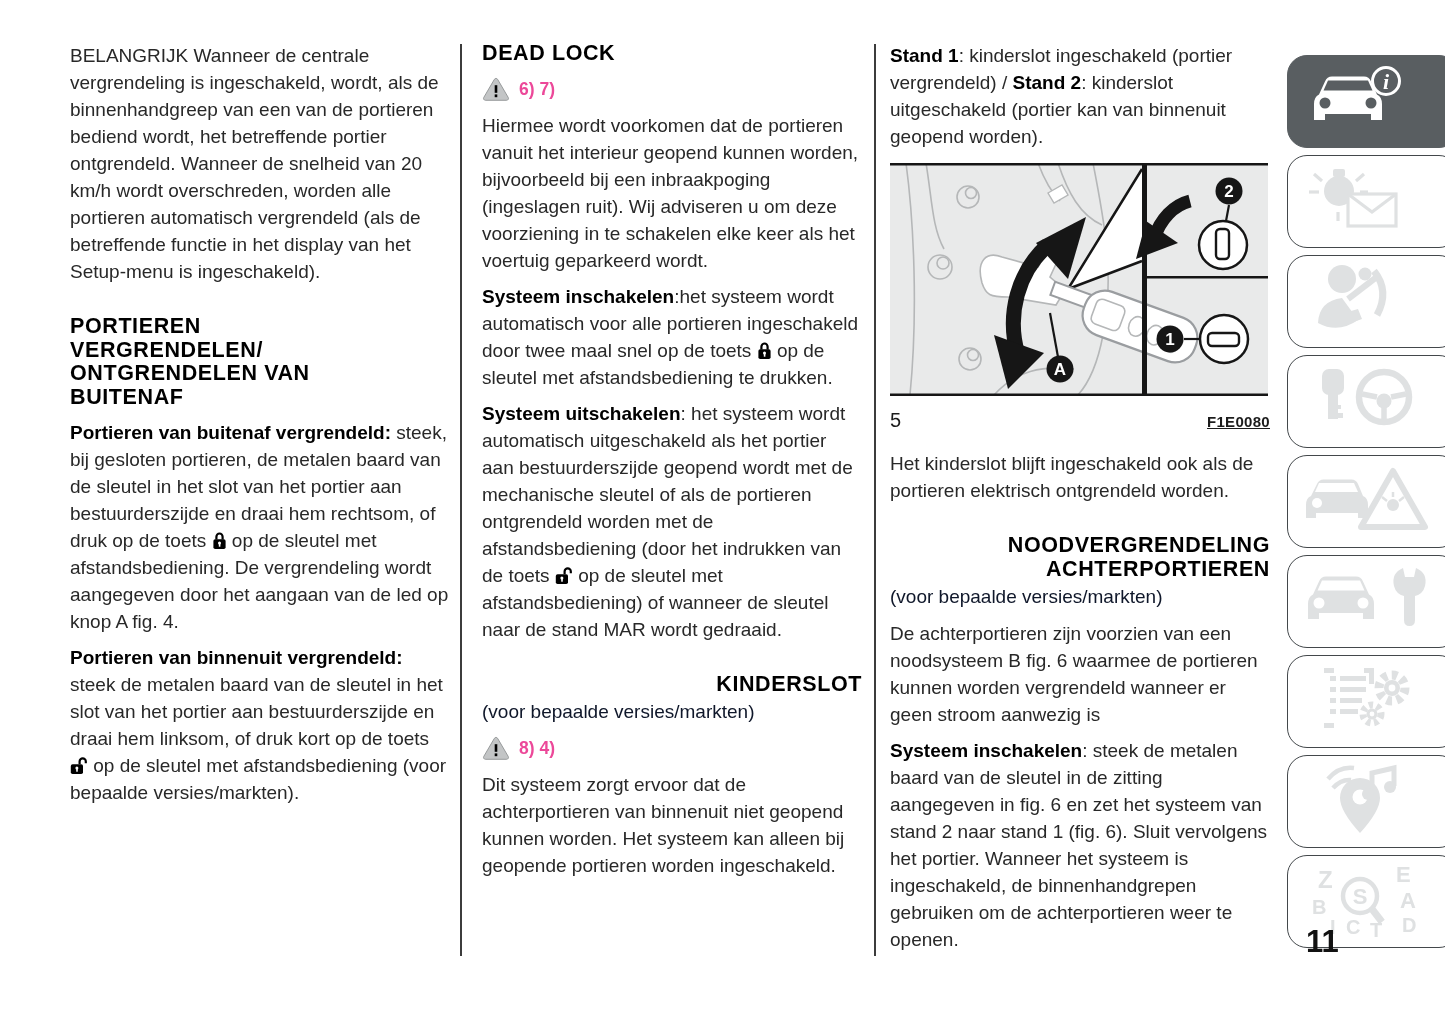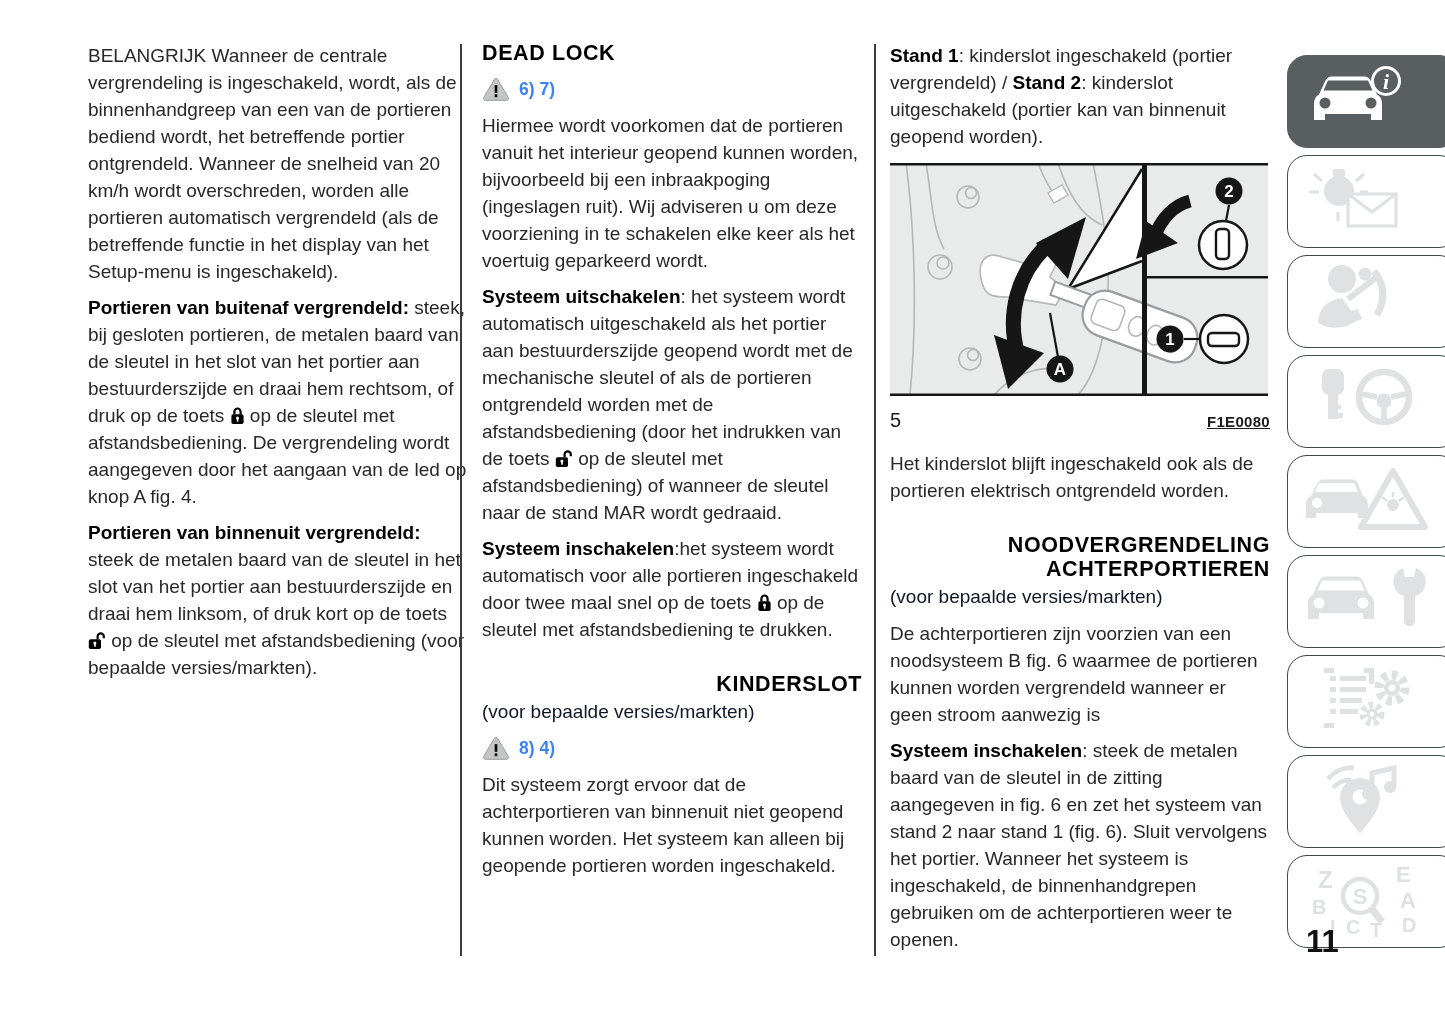--- a/index.html
+++ b/index.html
@@ -39,7 +39,7 @@
 </head>
 <body>
 
-<div class="col" id="col1" style="left:88px;">
+<div class="col" id="col1" style="left:70px;">
     <p class="para">BELANGRIJK Wanneer de centrale vergrendeling is ingeschakeld, wordt, als de binnenhandgreep van een van de portieren bediend wordt, het betreffende portier ontgrendeld. Wanneer de snelheid van 20 km/h wordt overschreden, worden alle portieren automatisch vergrendeld (als de betreffende functie in het display van het Setup-menu is ingeschakeld).</p>
     <p class="para"><strong>Portieren van buitenaf vergrendeld:</strong> steek, bij gesloten portieren, de metalen baard van de sleutel in het slot van het portier aan bestuurderszijde en draai hem rechtsom, of druk op de toets <span class="inline-icon"><svg width="15" height="19" viewBox="0 0 15 19">
           <path d="M4.4 8.4 V5.7 a3.1 3.2 0 0 1 6.2 0 V8.4" fill="none" stroke="#000" stroke-width="2.2"></path>

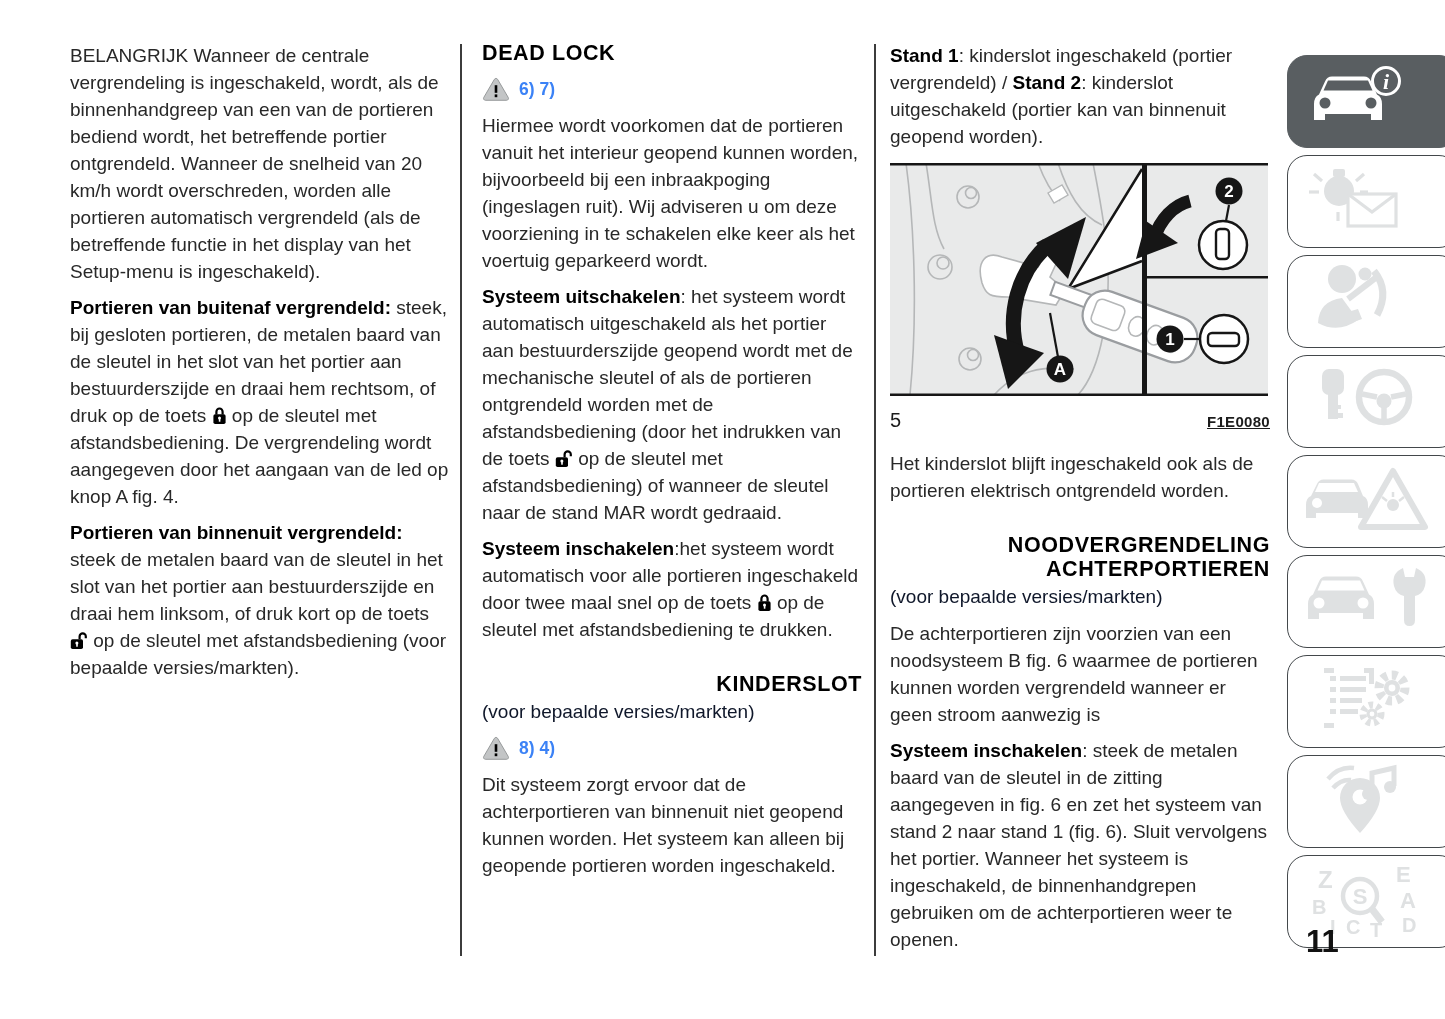--- a/index.html
+++ b/index.html
@@ -21,7 +21,7 @@
   h2.section.tight{margin-bottom:2px;text-align:right;}
   .subnote{margin:0 0 10px 0;color:#0f172a;}
   .warning-row{display:flex;align-items:center;gap:9px;margin:3px 0 9px 0;
-    font-weight:bold;color:#3b82f6;font-size:17.5px;}
+    font-weight:bold;color:#ec4899;font-size:17.5px;}
   .warning-row .wicon{display:inline-flex;}
   .inline-icon svg{vertical-align:-3px;}
   

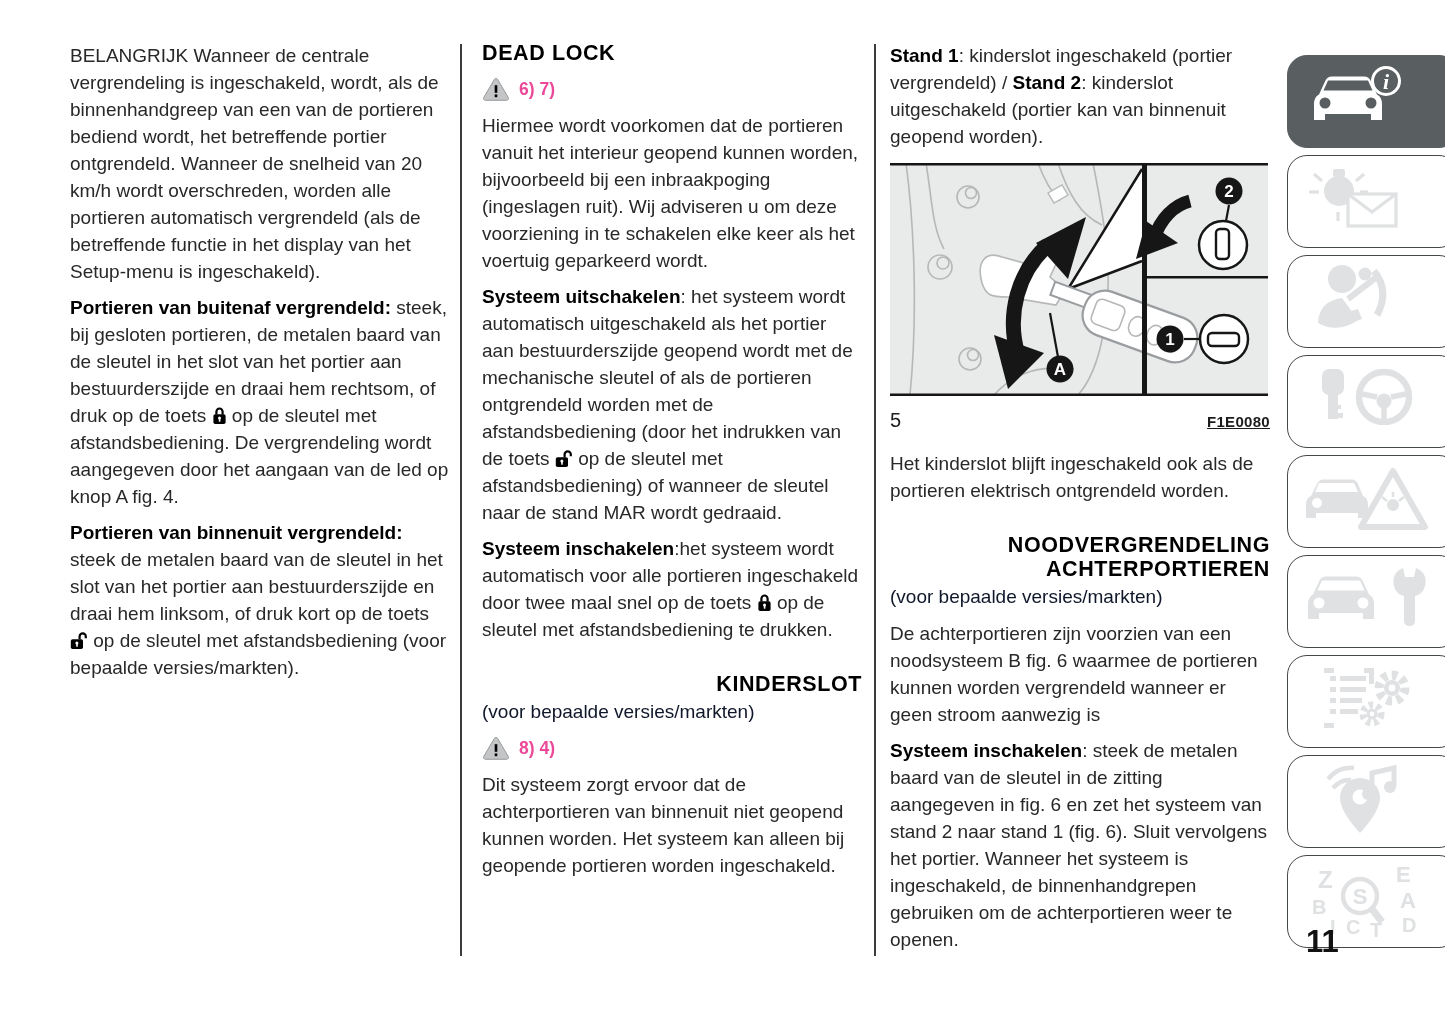--- a/index.html
+++ b/index.html
@@ -41,6 +41,7 @@
 
 <div class="col" id="col1" style="left:70px;">
     <p class="para">BELANGRIJK Wanneer de centrale vergrendeling is ingeschakeld, wordt, als de binnenhandgreep van een van de portieren bediend wordt, het betreffende portier ontgrendeld. Wanneer de snelheid van 20 km/h wordt overschreden, worden alle portieren automatisch vergrendeld (als de betreffende functie in het display van het Setup-menu is ingeschakeld).</p>
+    <h2 class="section">PORTIEREN<br>VERGRENDELEN/<br>ONTGRENDELEN VAN<br>BUITENAF</h2>
     <p class="para"><strong>Portieren van buitenaf vergrendeld:</strong> steek, bij gesloten portieren, de metalen baard van de sleutel in het slot van het portier aan bestuurderszijde en draai hem rechtsom, of druk op de toets <span class="inline-icon"><svg width="15" height="19" viewBox="0 0 15 19">
           <path d="M4.4 8.4 V5.7 a3.1 3.2 0 0 1 6.2 0 V8.4" fill="none" stroke="#000" stroke-width="2.2"></path>
           <rect x="1.4" y="8.2" width="12.2" height="9.8" rx="1.8" fill="#000"></rect>

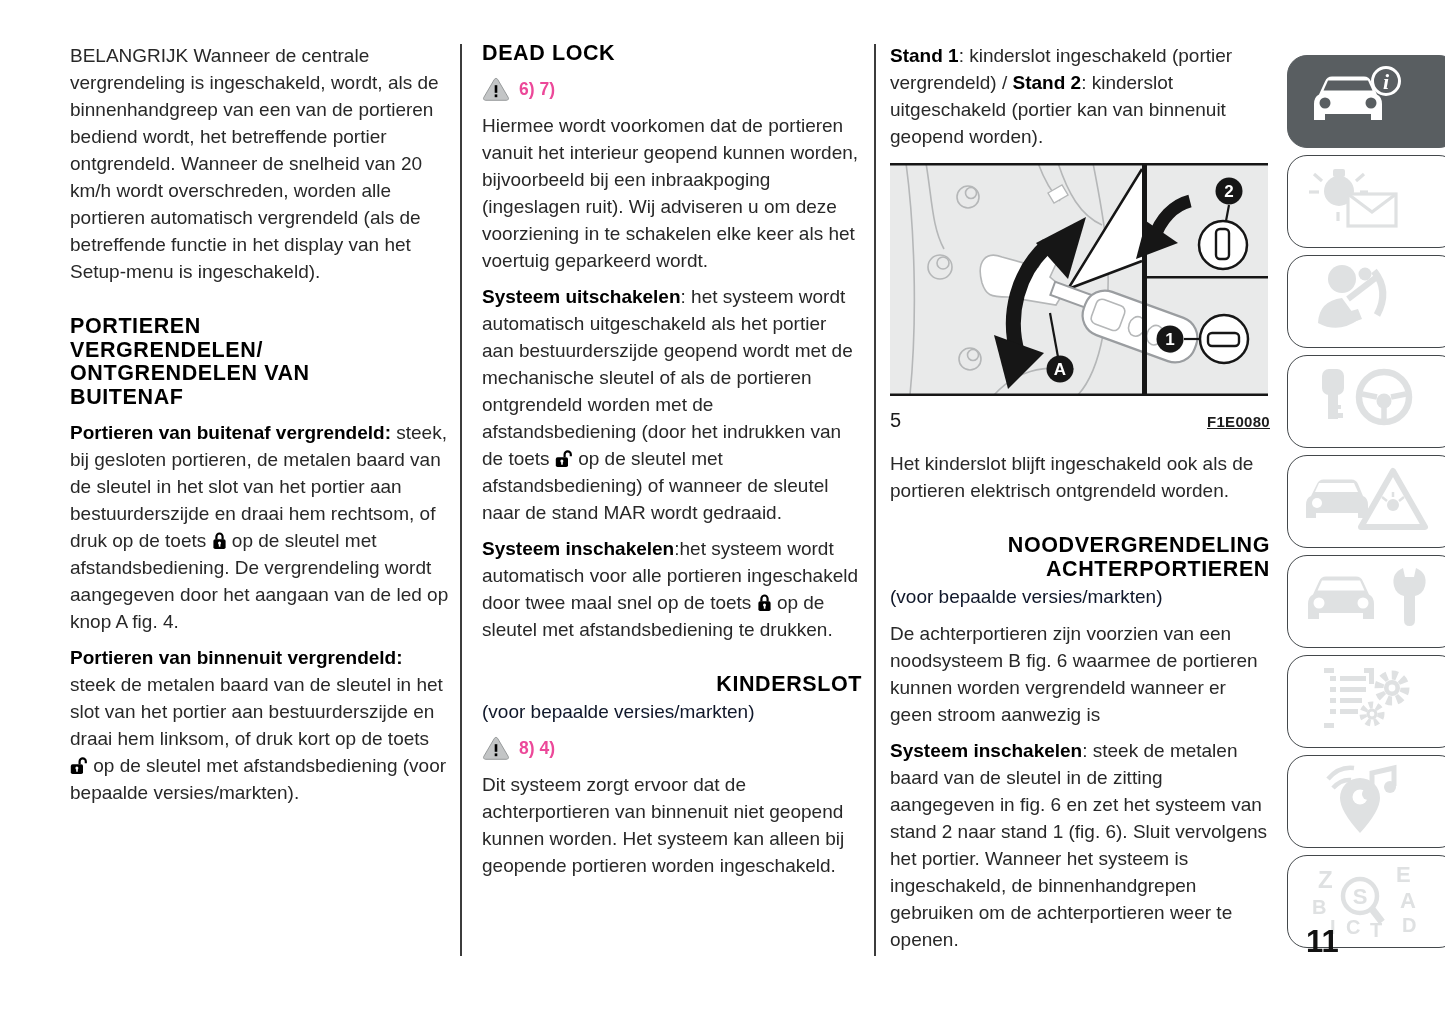--- a/index.html
+++ b/index.html
@@ -69,18 +69,18 @@
       <b>6) 7)</b>
     </div>
     <p class="para">Hiermee wordt voorkomen dat de portieren vanuit het interieur geopend kunnen worden, bijvoorbeeld bij een inbraakpoging (ingeslagen ruit). Wij adviseren u om deze voorziening in te schakelen elke keer als het voertuig geparkeerd wordt.</p>
+    <p class="para"><strong>Systeem inschakelen</strong>:het systeem wordt automatisch voor alle portieren ingeschakeld door twee maal snel op de toets <span class="inline-icon"><svg width="15" height="19" viewBox="0 0 15 19">
+          <path d="M4.4 8.4 V5.7 a3.1 3.2 0 0 1 6.2 0 V8.4" fill="none" stroke="#000" stroke-width="2.2"></path>
+          <rect x="1.4" y="8.2" width="12.2" height="9.8" rx="1.8" fill="#000"></rect>
+          <circle cx="7.5" cy="12" r="1.5" fill="#fff"></circle>
+          <rect x="6.8" y="12.3" width="1.6" height="3.4" fill="#fff"></rect>
+        </svg></span> op de sleutel met afstandsbediening te drukken.</p>
     <p class="para"><strong>Systeem uitschakelen</strong>: het systeem wordt automatisch uitgeschakeld als het portier aan bestuurderszijde geopend wordt met de mechanische sleutel of als de portieren ontgrendeld worden met de afstandsbediening (door het indrukken van de toets <span class="inline-icon"><svg width="18" height="19" viewBox="0 0 18 19">
           <path d="M9.6 8.2 V5.4 a3.1 3 0 0 1 6.2 0 V7.2" fill="none" stroke="#000" stroke-width="2.2"></path>
           <rect x="0.8" y="8.2" width="12.2" height="9.8" rx="1.8" fill="#000"></rect>
           <circle cx="6.9" cy="12" r="1.5" fill="#fff"></circle>
           <rect x="6.2" y="12.3" width="1.6" height="3.4" fill="#fff"></rect>
         </svg></span> op de sleutel met afstandsbediening) of wanneer de sleutel naar de stand MAR wordt gedraaid.</p>
-    <p class="para"><strong>Systeem inschakelen</strong>:het systeem wordt automatisch voor alle portieren ingeschakeld door twee maal snel op de toets <span class="inline-icon"><svg width="15" height="19" viewBox="0 0 15 19">
-          <path d="M4.4 8.4 V5.7 a3.1 3.2 0 0 1 6.2 0 V8.4" fill="none" stroke="#000" stroke-width="2.2"></path>
-          <rect x="1.4" y="8.2" width="12.2" height="9.8" rx="1.8" fill="#000"></rect>
-          <circle cx="7.5" cy="12" r="1.5" fill="#fff"></circle>
-          <rect x="6.8" y="12.3" width="1.6" height="3.4" fill="#fff"></rect>
-        </svg></span> op de sleutel met afstandsbediening te drukken.</p>
     <h2 class="section tight">KINDERSLOT</h2>
     <div class="subnote">(voor bepaalde versies/markten)</div>
     <div class="warning-row">

